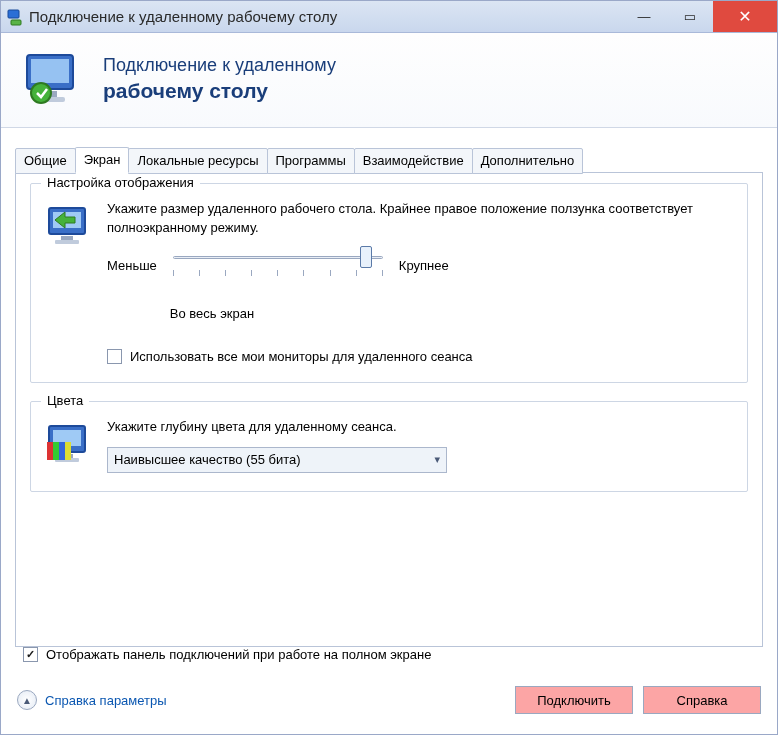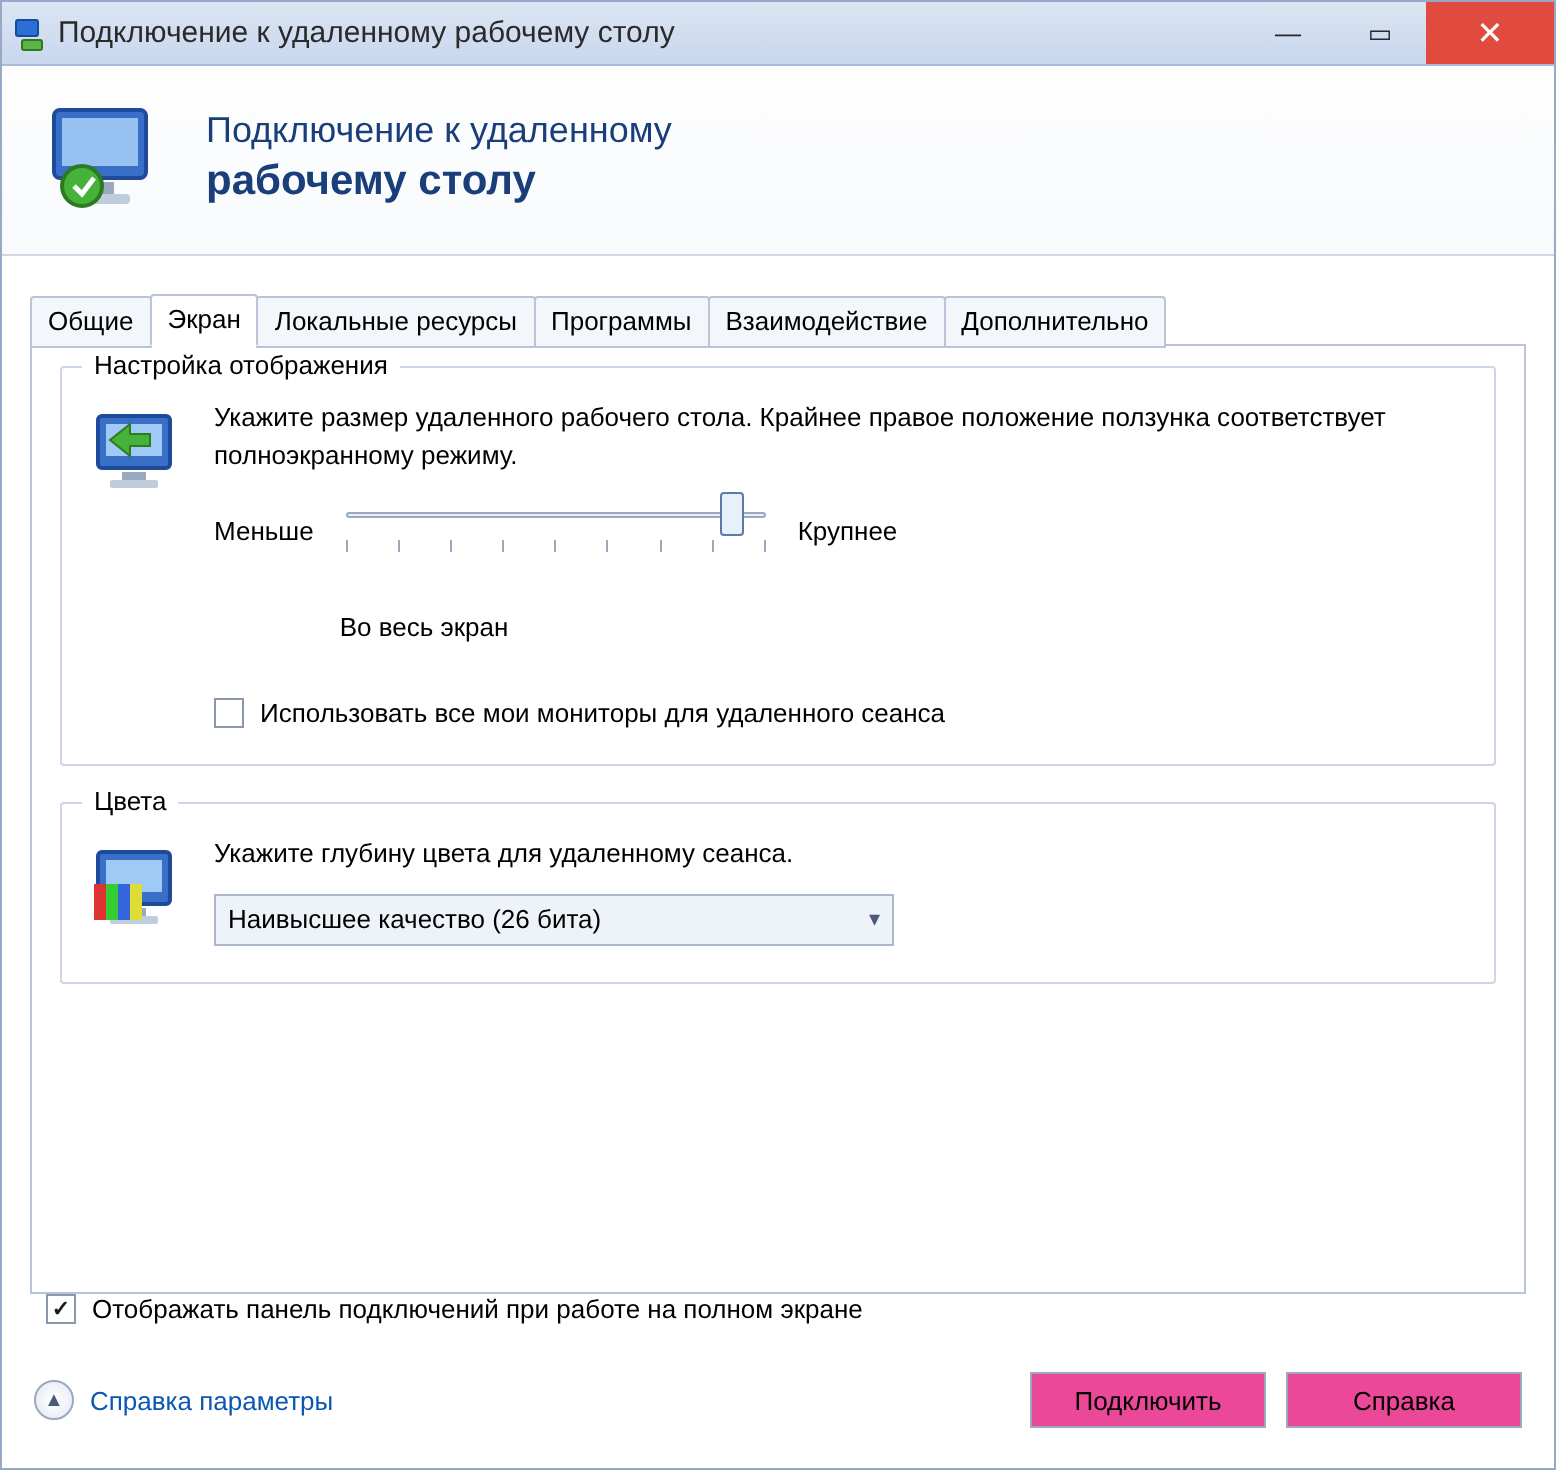--- a/index.html
+++ b/index.html
@@ -372,7 +372,7 @@
           <div class="group-content">
             <div class="desc">Укажите глубину цвета для удаленному сеанса.</div>
             <div class="combo">
-              <span>Наивысшее качество (26 бита)</span>
+              <span>Наивысшее качество (55 бита)</span>
               <span class="combo-arrow">▾</span>
             </div>
           </div>

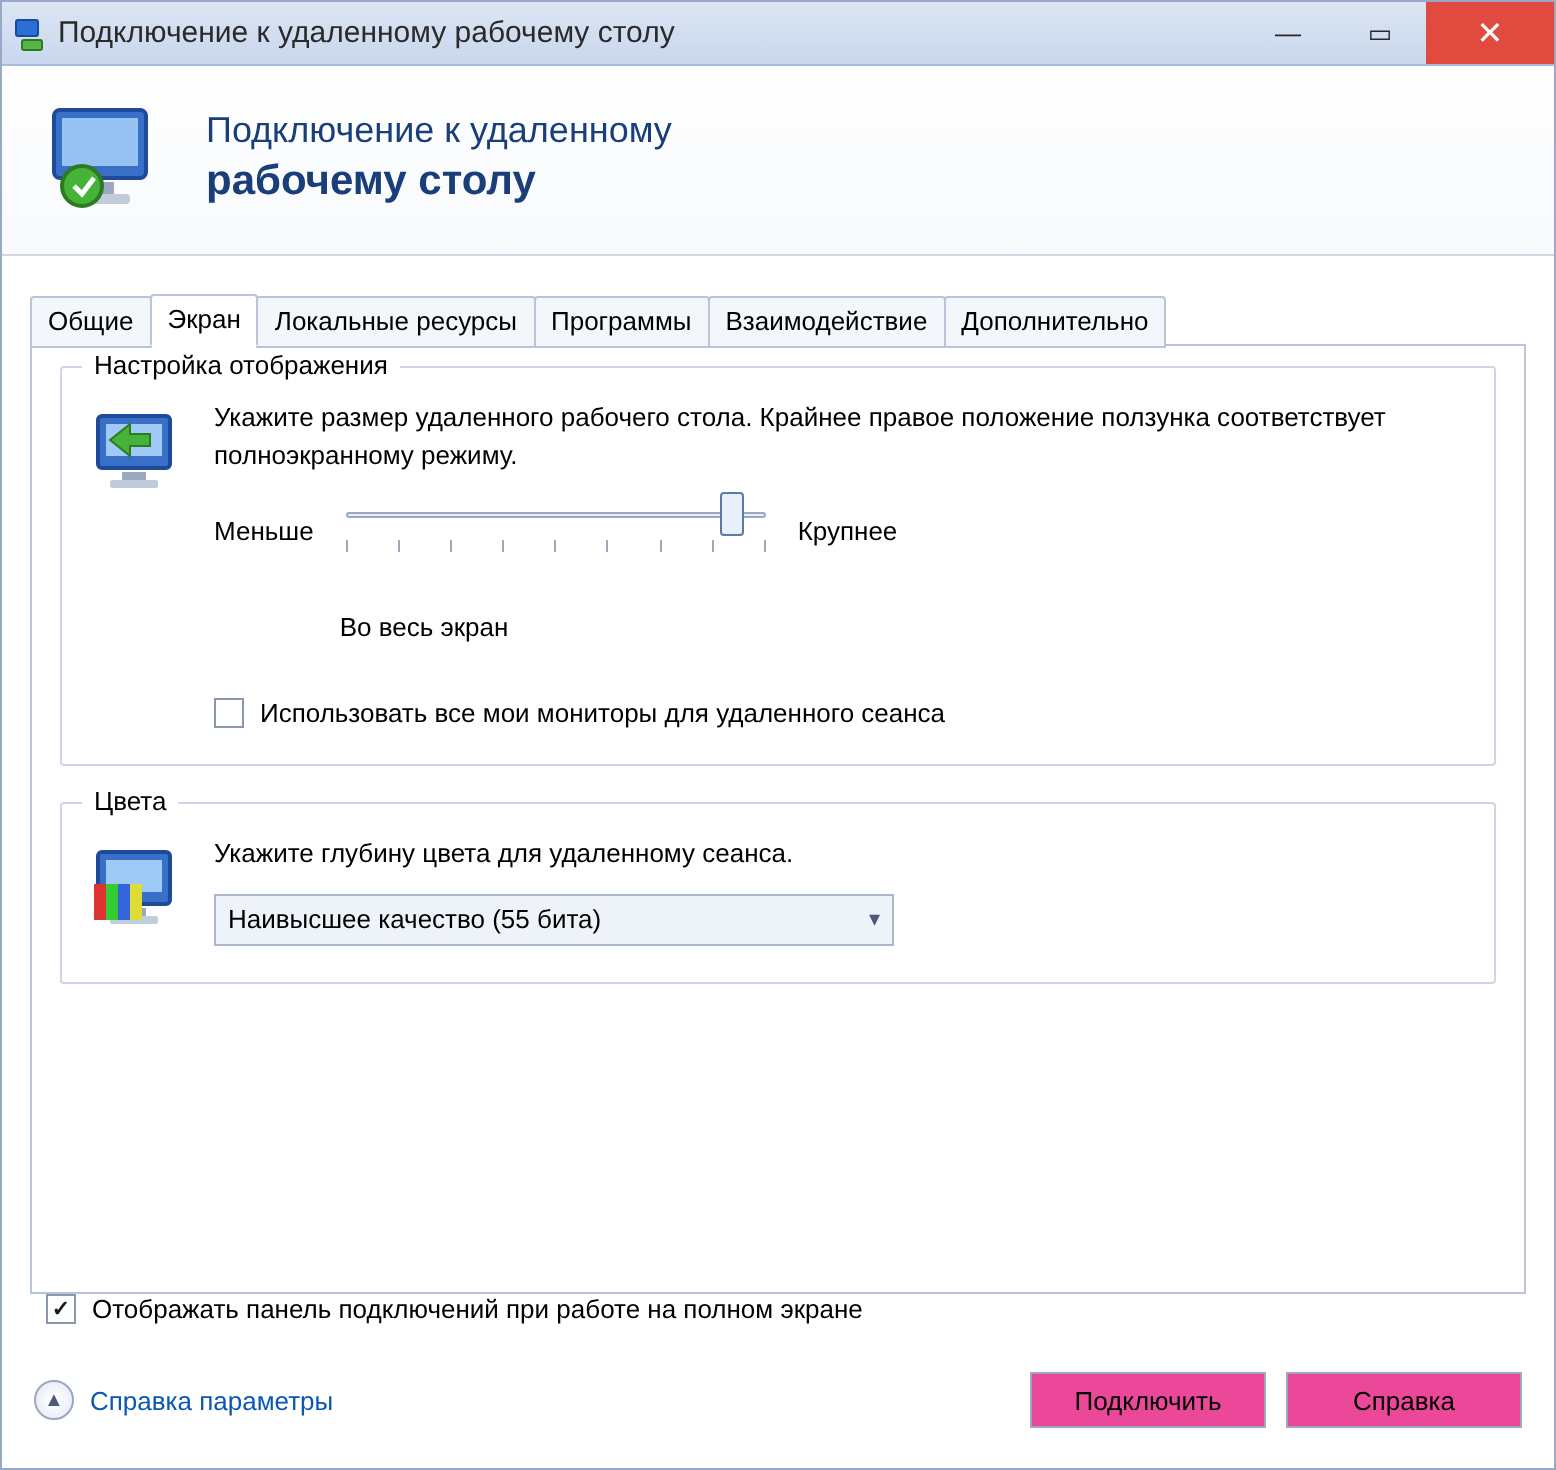--- a/index.html
+++ b/index.html
@@ -250,7 +250,7 @@
     min-width: 118px;
     height: 28px;
     border: 1px solid #9aa8c0;
-    background: #ec4899;
+    background: #fca5a5;
     display: inline-flex;
     align-items: center;
     justify-content: center;

